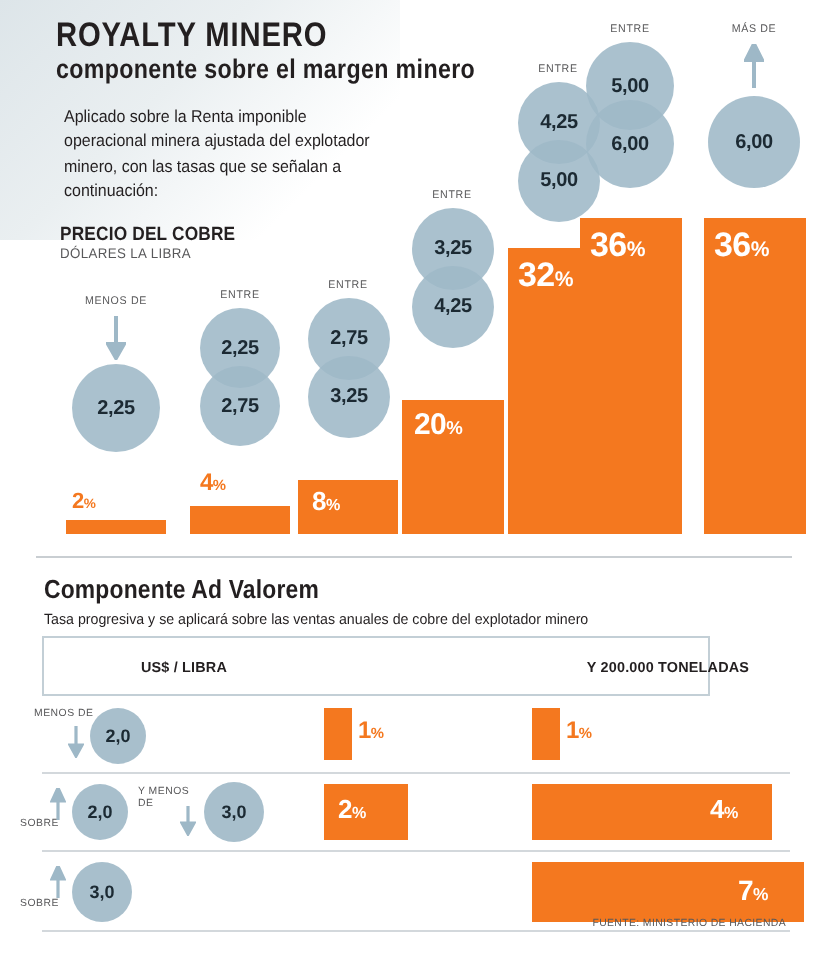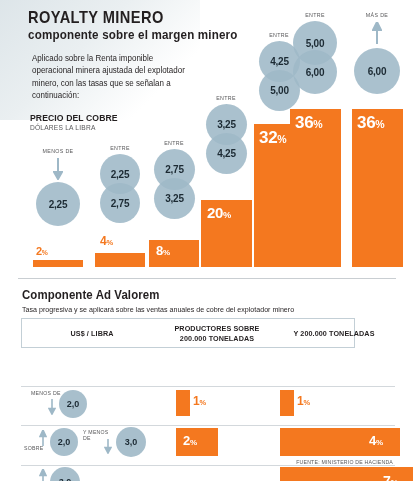--- a/index.html
+++ b/index.html
@@ -223,10 +223,6 @@
     <div class="hcell" style="left:0;width:140px;">
       <span>US$ / LIBRA</span>
     </div>
-    <div class="hcell" style="left:140px;width:110px;flex-direction:column;">
-      <span>PRODUCTORES SOBRE</span>
-      <span>200.000 TONELADAS</span>
-    </div>
     <div class="hcell" style="left:250px;width:124px;flex-direction:column;">
       <span>Y 200.000 TONELADAS</span>
     </div>

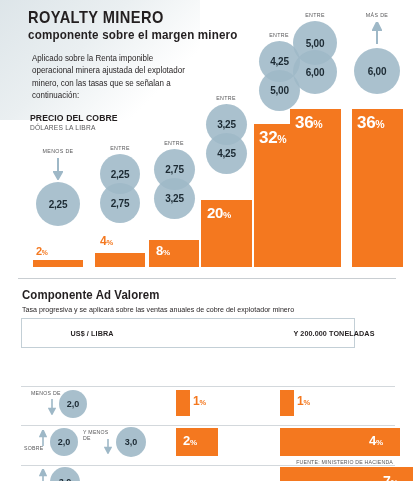--- a/index.html
+++ b/index.html
@@ -100,7 +100,7 @@
     letter-spacing:.1px;
   }
   .rowline{position:absolute;left:21px;width:374px;height:1px;background:#d3d8dc;}
-  .rowdef{position:absolute;left:21px;margin-top:36px;}
+  .rowdef{position:absolute;left:7px;}
   .tinylbl{
     position:absolute;font-size:5.2px;letter-spacing:.25px;color:#58585a;
     white-space:nowrap;line-height:1.15;

